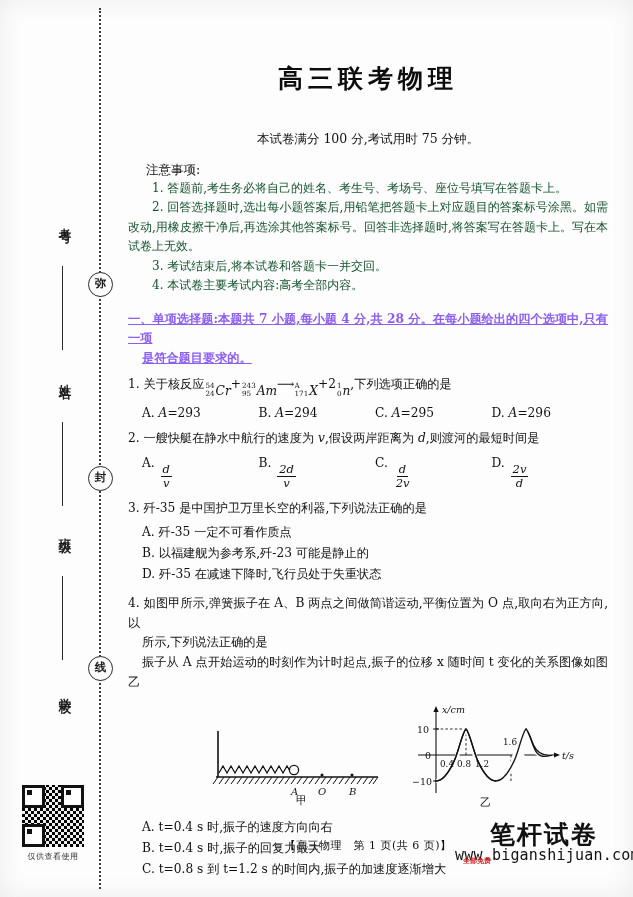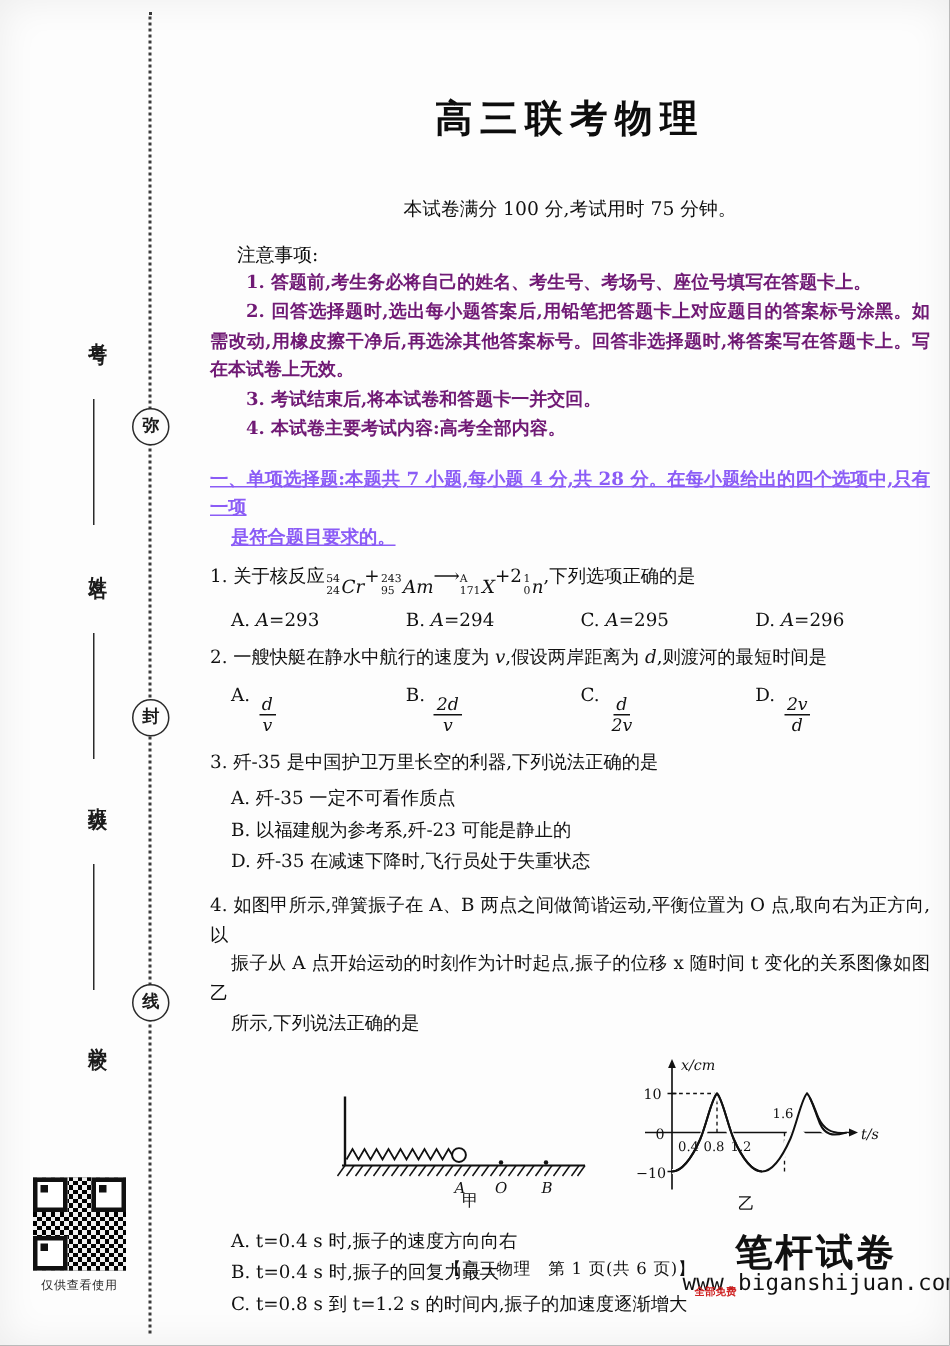--- a/index.html
+++ b/index.html
@@ -29,7 +29,7 @@
     font-size:8px;color:#2a2a2a;letter-spacing:.5px;}
 
   
-  .body{position:absolute;left:140px;top:0;width:480px;height:701px;}
+  .body{position:absolute;left:128px;top:0;width:480px;height:701px;}
   .title{margin:62px 0 0 0;text-align:center;font-size:25px;font-weight:700;
     letter-spacing:5px;color:#0d0d0d;}
   .subtitle{margin:36px 0 0 0;text-align:center;font-size:12.5px;color:#111;}

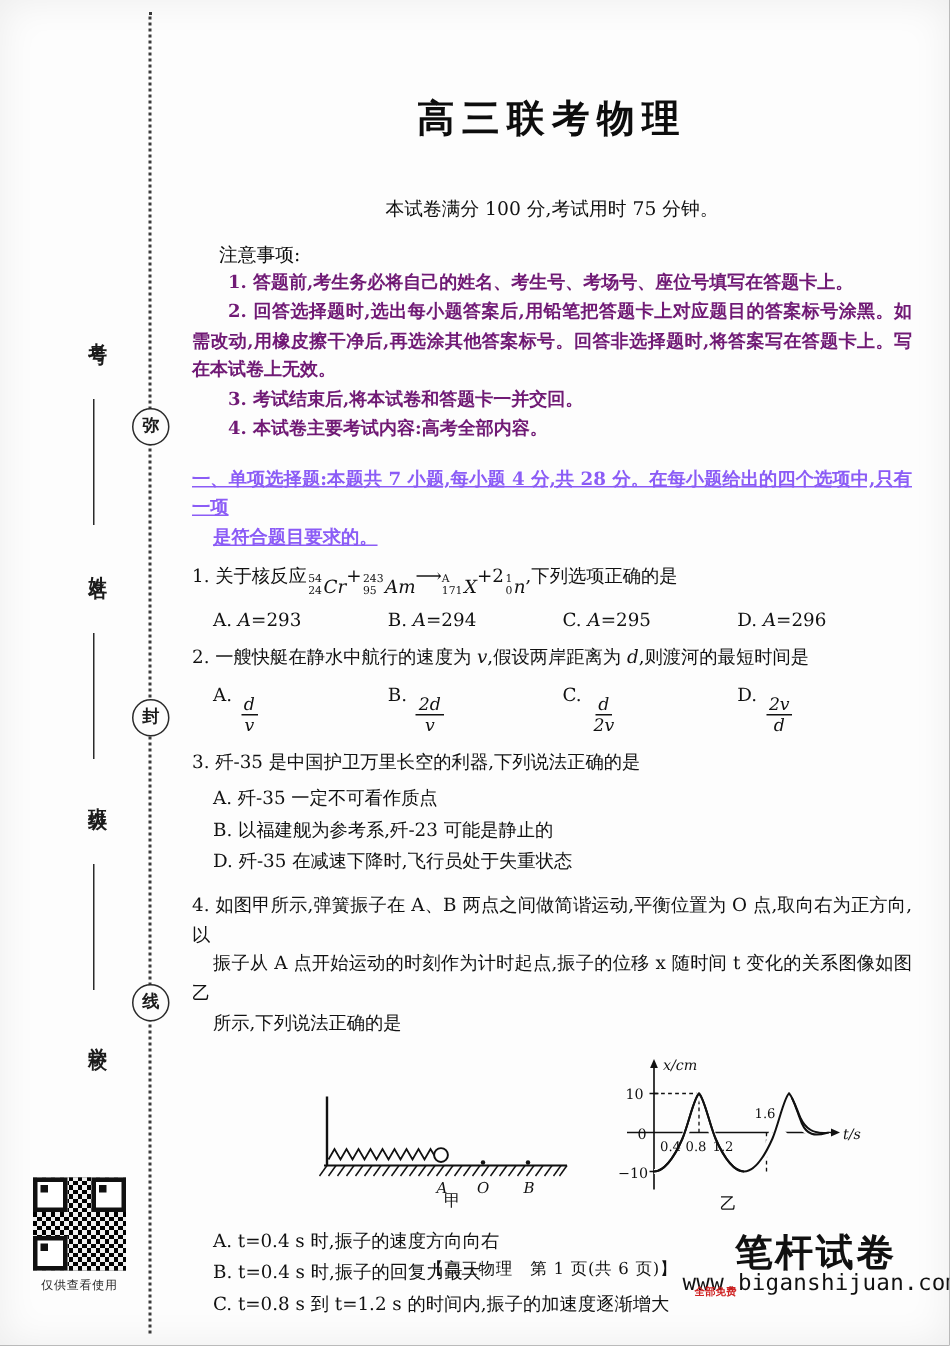--- a/index.html
+++ b/index.html
@@ -34,7 +34,7 @@
     letter-spacing:5px;color:#0d0d0d;}
   .subtitle{margin:36px 0 0 0;text-align:center;font-size:12.5px;color:#111;}
   .notice-h{margin:14px 0 0 18px;font-size:12.5px;font-weight:400;color:#0d0d0d;}
-  .notice{margin:2px 0 0 0;font-size:12px;line-height:1.62;color:#701a75;text-align:justify;font-weight:bold;}
+  .notice{margin:2px 0 0 0;font-size:12px;line-height:1.62;color:#14532d;text-align:justify;}
   .notice li{list-style:none;margin:0;text-indent:24px;}
   ul.plain{margin:0;padding:0;}
 

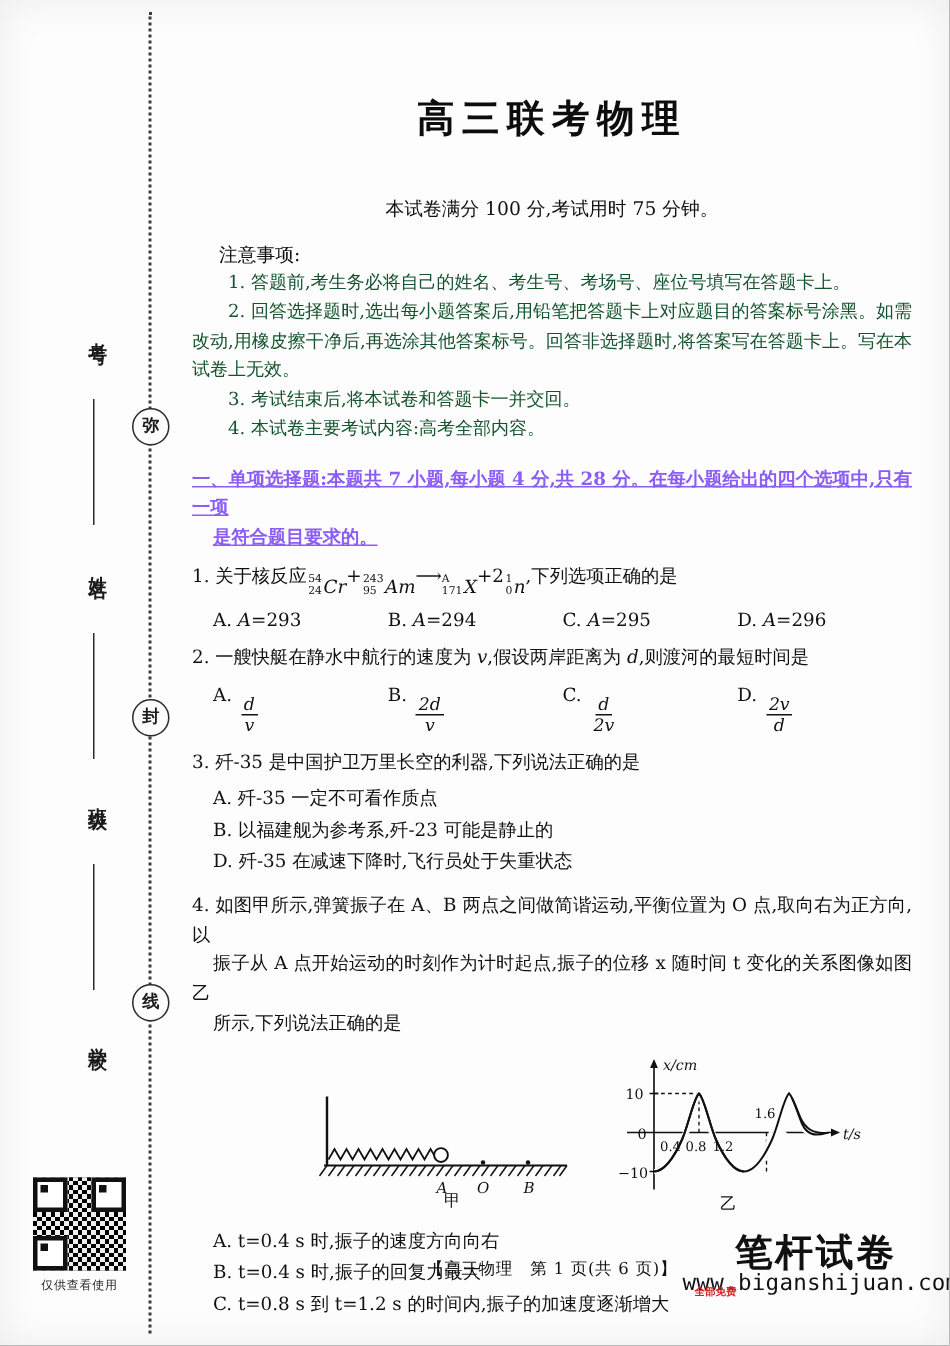--- a/index.html
+++ b/index.html
@@ -228,8 +228,8 @@
     <div class="q" style="margin-top:9px;">
       <span>4.</span>
       <span>如图甲所示,弹簧振子在 A、B 两点之间做简谐运动,平衡位置为 O 点,取向右为正方向,以</span>
+      <span class="cont">所示,下列说法正确的是</span>
       <span class="cont">振子从 A 点开始运动的时刻作为计时起点,振子的位移 x 随时间 t 变化的关系图像如图乙</span>
-      <span class="cont">所示,下列说法正确的是</span>
     </div>
 
     <div class="figs">

